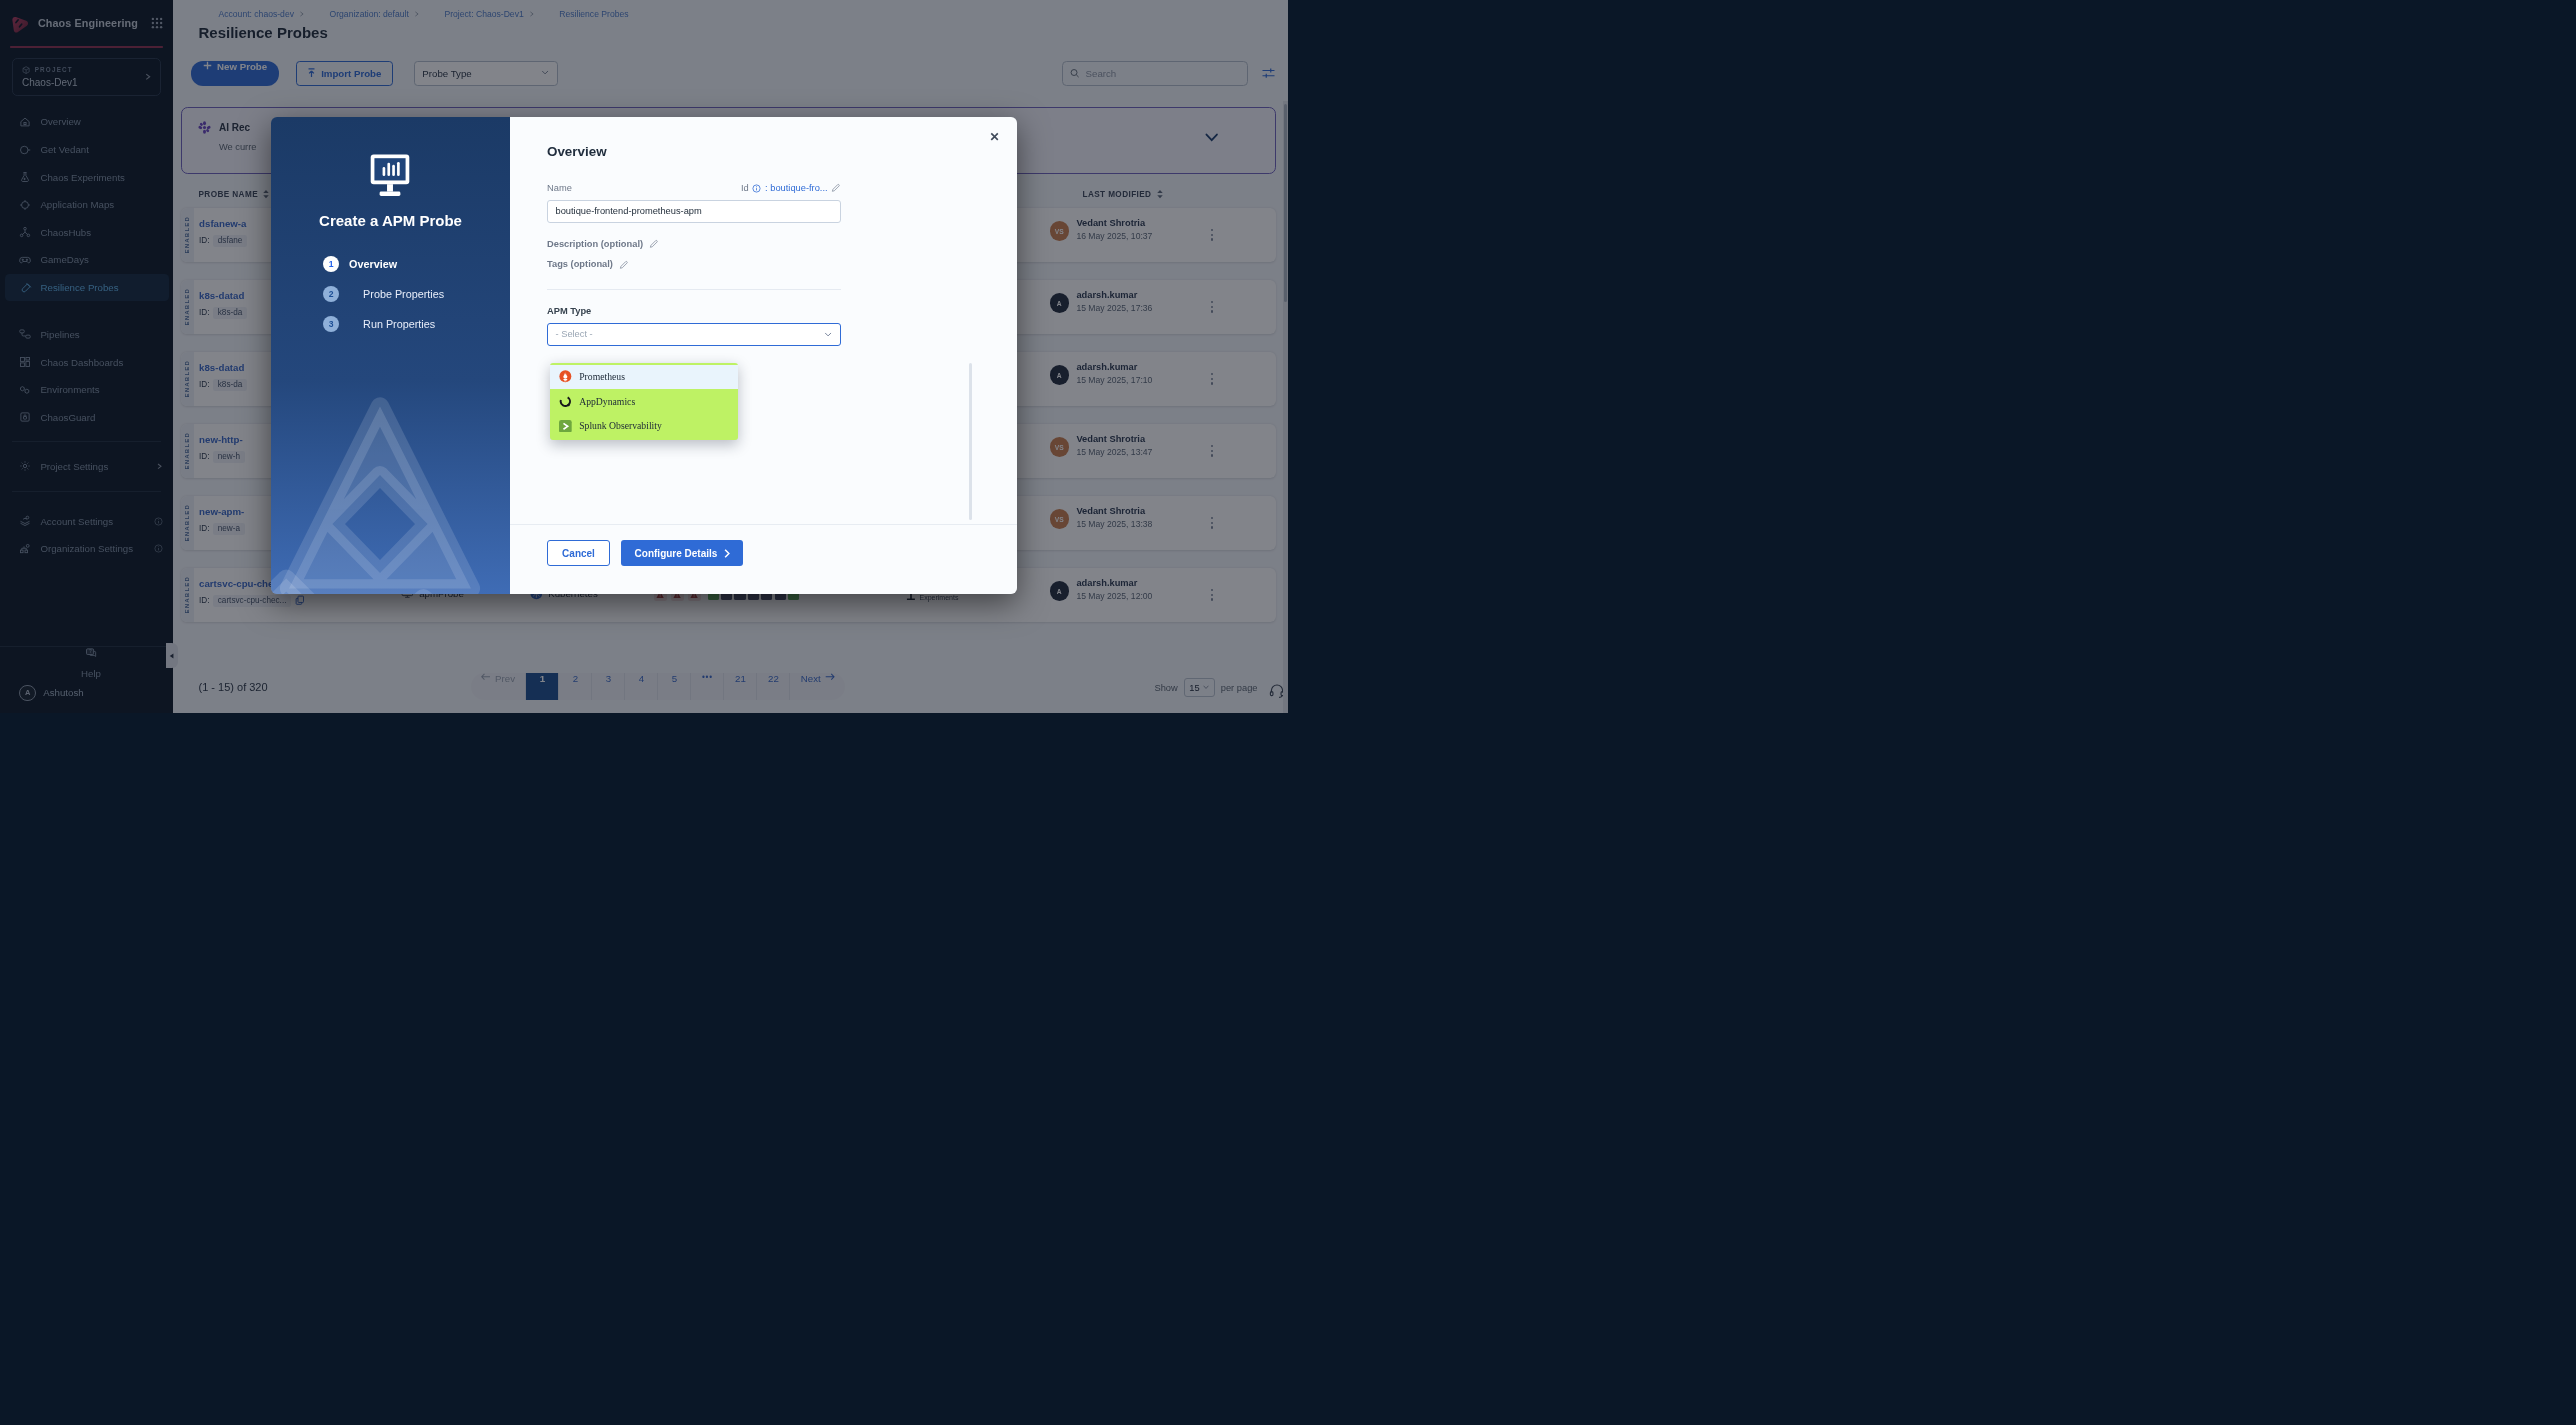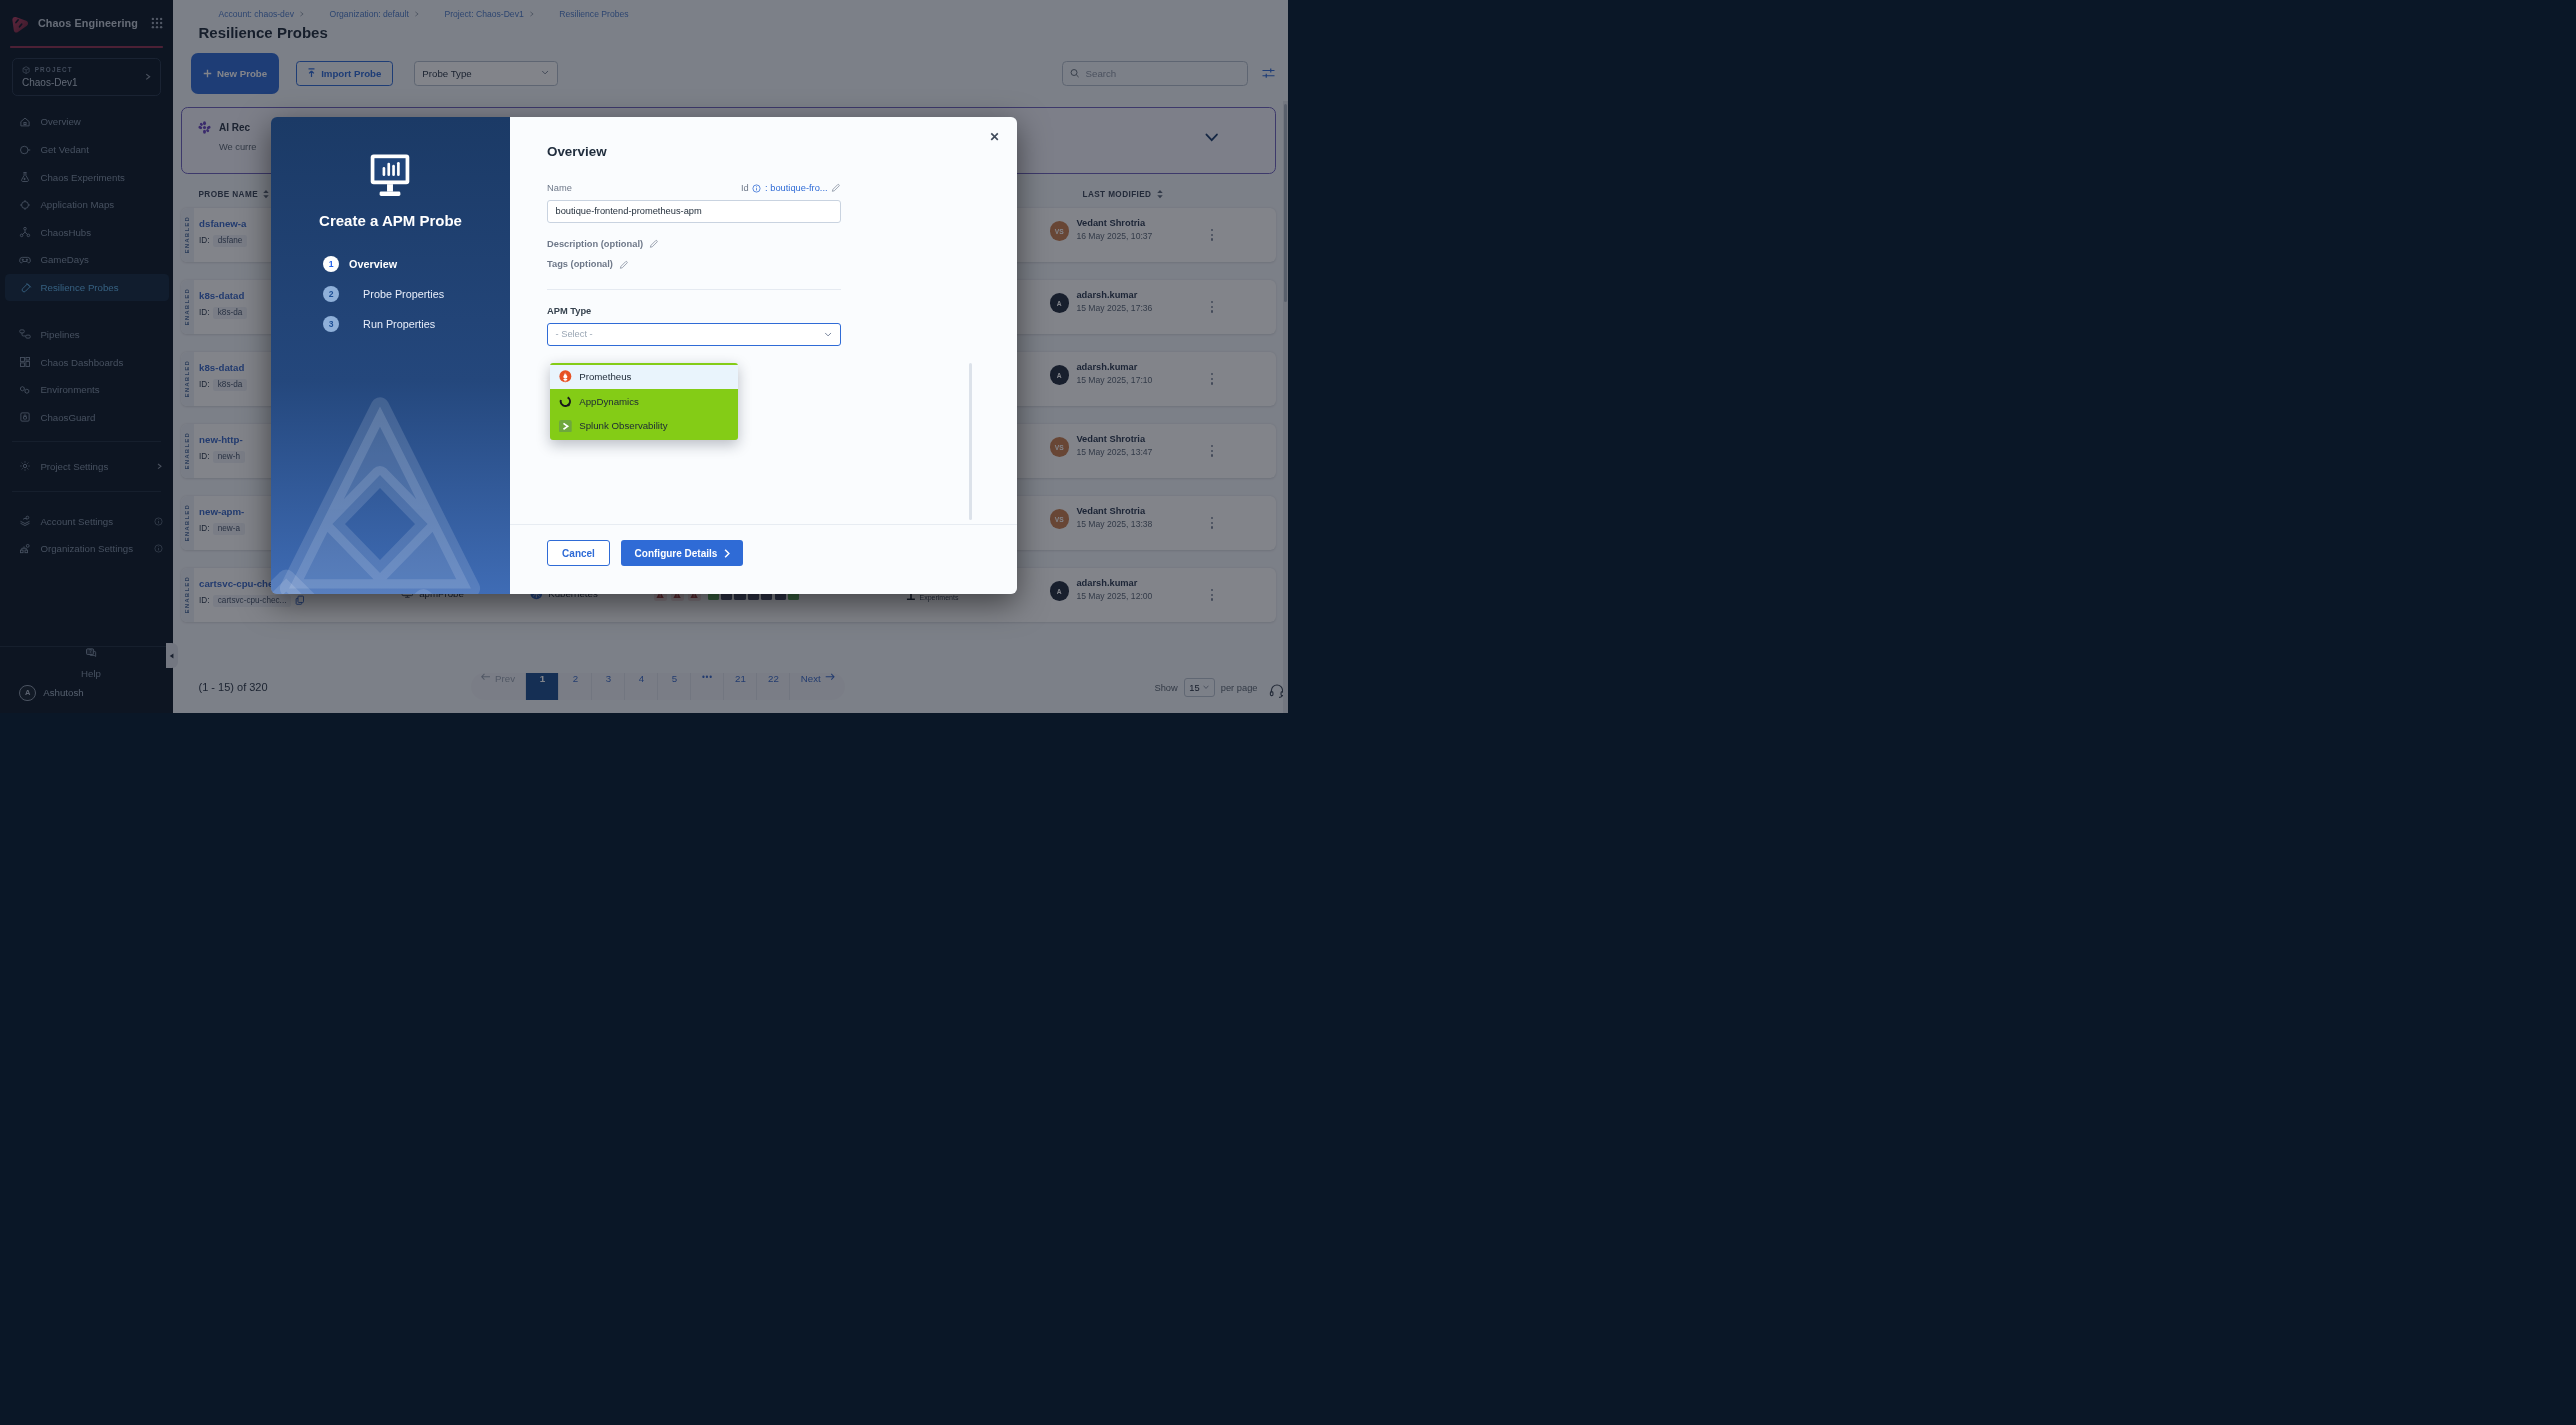--- a/index.html
+++ b/index.html
@@ -39,7 +39,7 @@
   .breadcrumbs a { color:#4d7cc9; text-decoration:none; cursor:pointer;margin-left:20px; }
   .page-title { margin:5.2px 0 0 18px; font-size:15px; font-weight:700; color:#1e2b3a; }
   .toolbar { margin:19.4px 0 0 10.4px; display:flex; align-items:center; height:25px; }
-  .btn-primary { height:41px; padding:0 12px; background:#2f6bd6; color:#fff; border:none; border-radius:7px; font-size:9.7px; font-weight:700; display:flex; align-items:center; gap:5.2px; cursor:pointer; font-family:inherit; }
+  .btn-primary { height:25px; padding:0 12px; background:#2f6bd6; color:#fff; border:none; border-radius:12px; font-size:9.7px; font-weight:700; display:flex; gap:5.2px; cursor:pointer; font-family:inherit; }
   .btn-outline { height:25px; padding:0 10.4px; margin-left:16.4px; background:transparent; color:#2f6bd6; border:1.1px solid #2f6bd6; border-radius:3.7px; font-size:9.7px; font-weight:700; display:flex; align-items:center; gap:5.2px; cursor:pointer; font-family:inherit; }
   .select-box { height:25px; width:144px; margin-left:21px; background:#fff; border:0.7px solid #b4bfcc; border-radius:3.7px; display:flex; align-items:center; padding:0 7.5px; font-size:9.7px; color:#2a3646; cursor:pointer; }
   .select-box .cdown { margin-left:auto; }

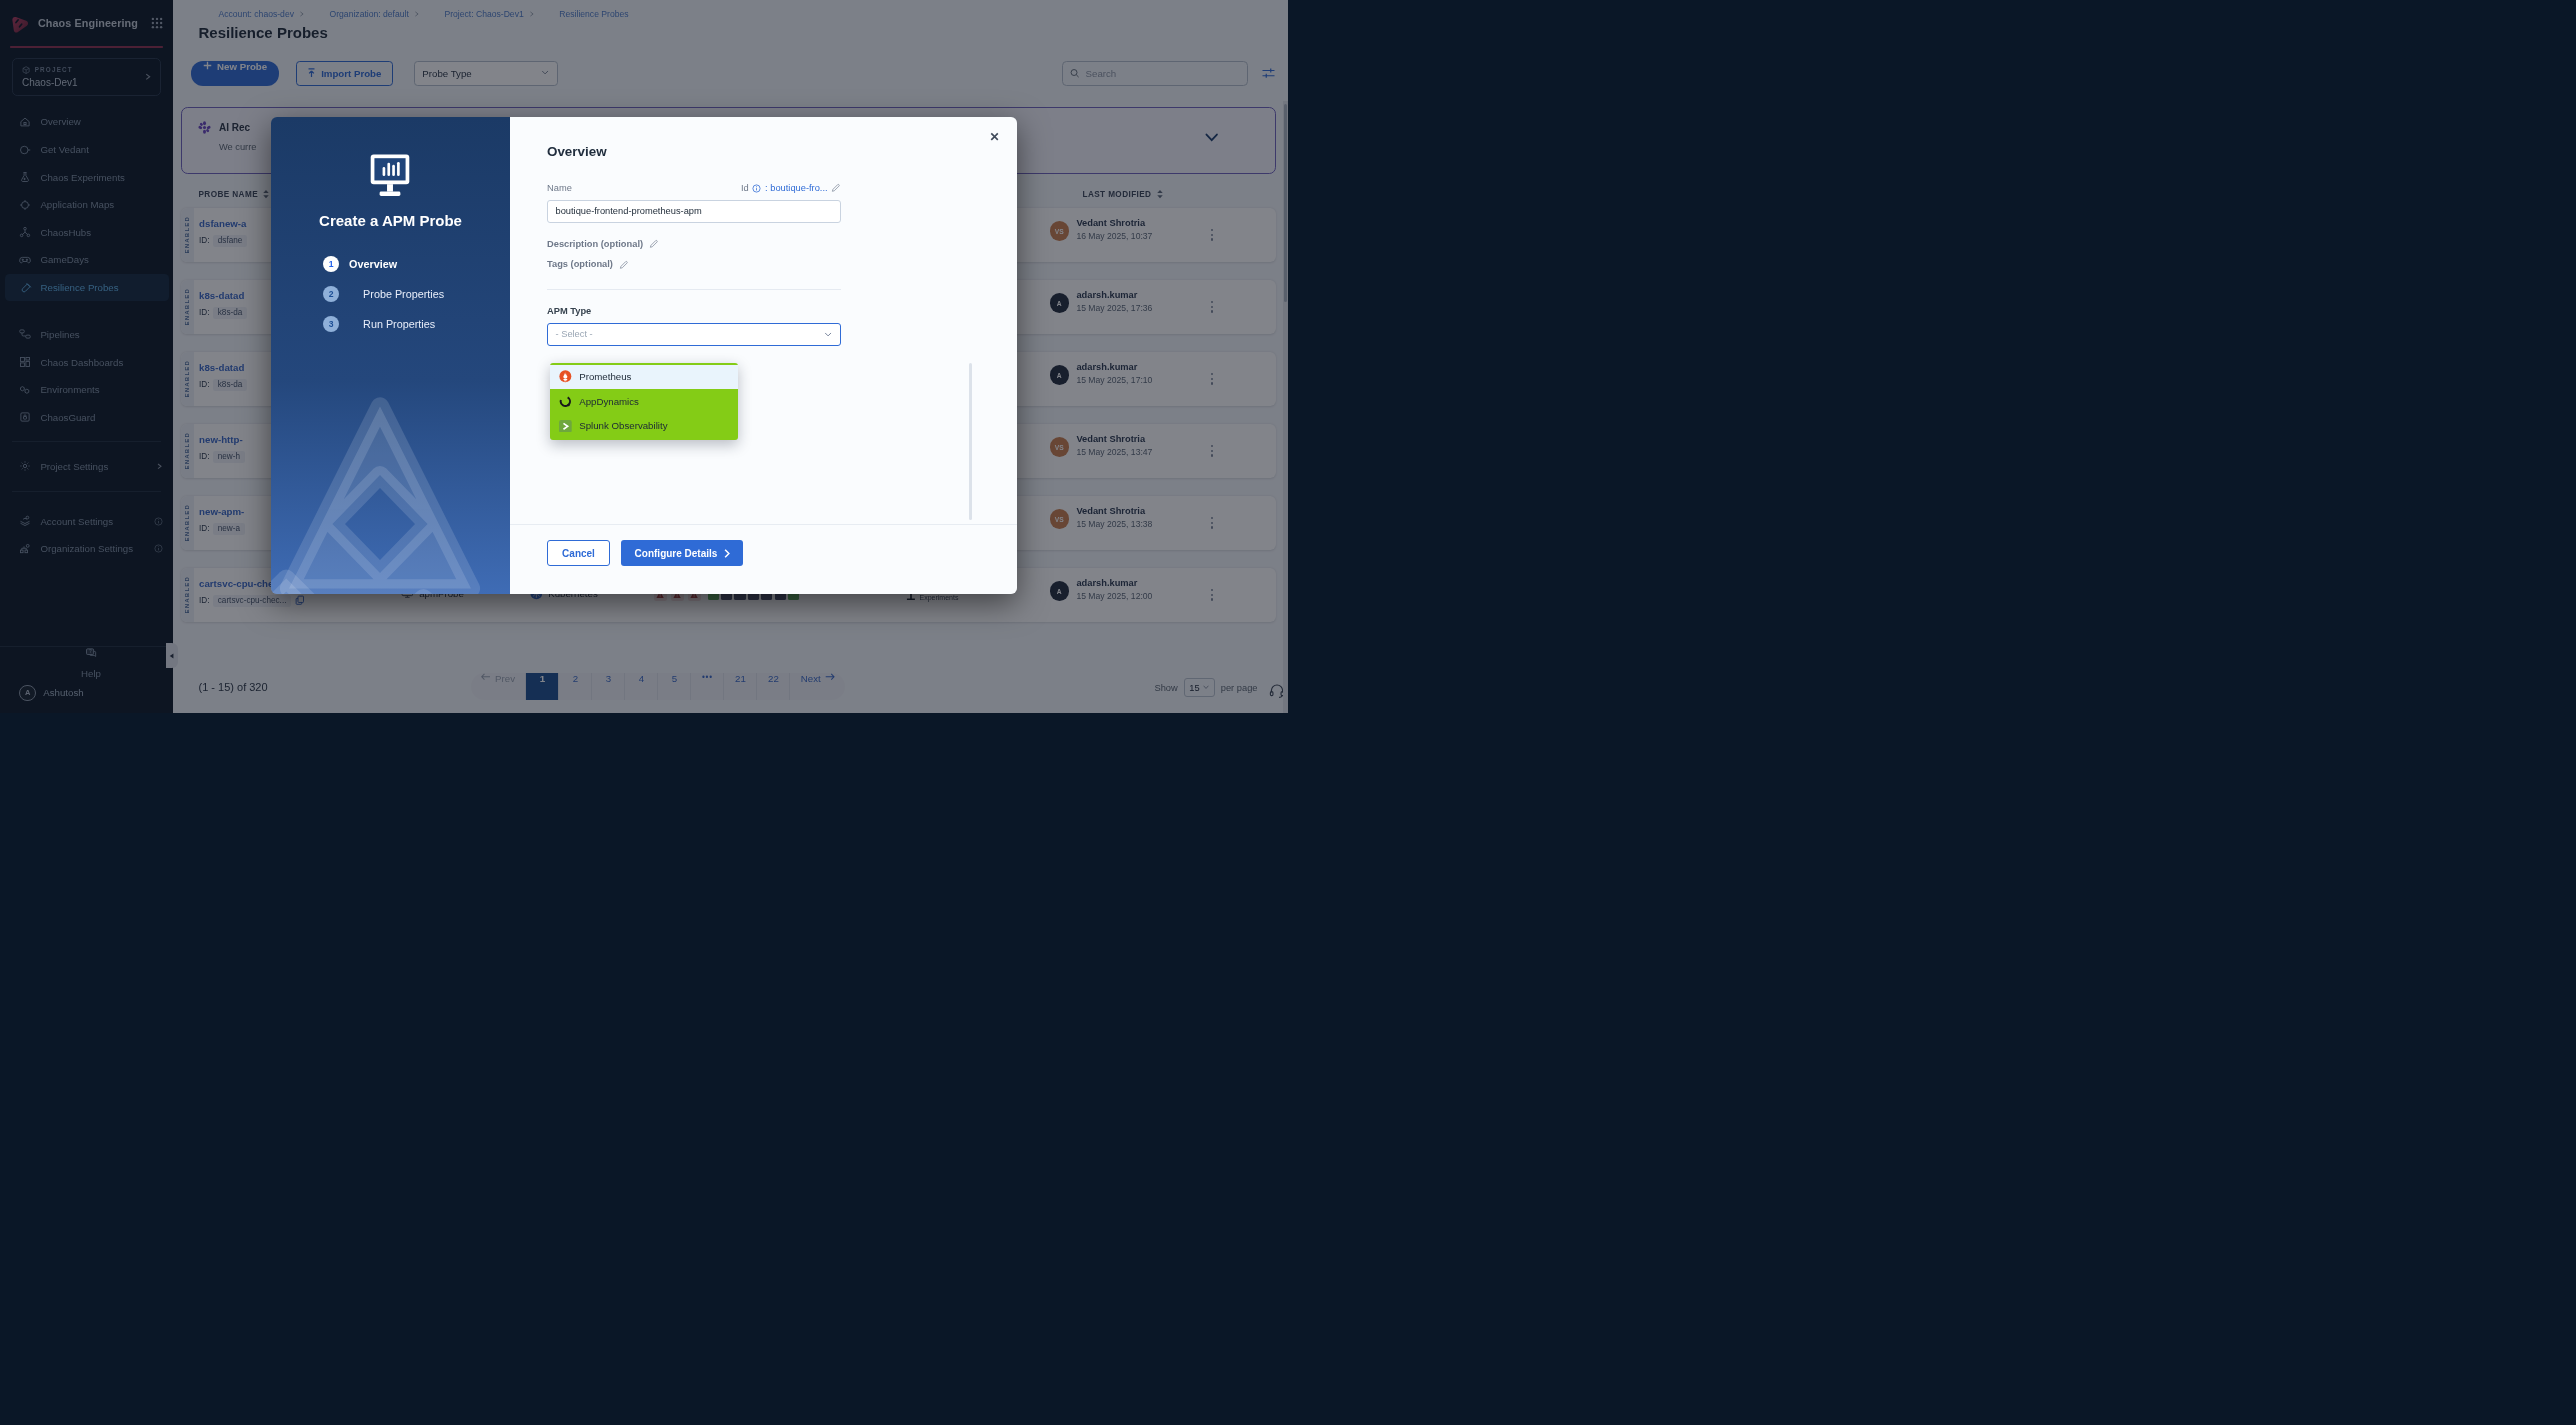--- a/index.html
+++ b/index.html
@@ -131,7 +131,7 @@
   .apm-label { margin-top:16.4px; font-size:9.3px; font-weight:700; color:#37434f; }
   .apm-select { margin-top:6.7px; width:100%; height:23px; border:1.1px solid #2f6bd6; border-radius:3px; background:#fff; display:flex; align-items:center; padding:0 7.5px; font-size:9.3px; color:#9aa6b4; cursor:pointer; }
   .apm-select .cdown { margin-left:auto; }
-  .dropdown { position:absolute; left:40px; top:246px; width:188px; background:#84cc16; border-radius:3px; box-shadow:0 4.5px 13.4px rgba(20,30,50,.28); padding:1.5px 0; z-index:5; }
+  .dropdown { position:absolute; left:40px; top:246px; width:188px; background:#bef264; border-radius:3px; box-shadow:0 4.5px 13.4px rgba(20,30,50,.28); padding:1.5px 0; z-index:5;font-family:Liberation Serif, serif; }
   .dd-item { height:24.6px; display:flex; align-items:center; gap:7.5px; padding:0 9px; font-size:9.7px; color:#1c2836; cursor:pointer; }
   .dd-item.hl { background:#e9f4fc; }
   .dd-icon { width:12.7px; height:12.7px; flex:0 0 12.7px; display:flex; align-items:center; justify-content:center; }

